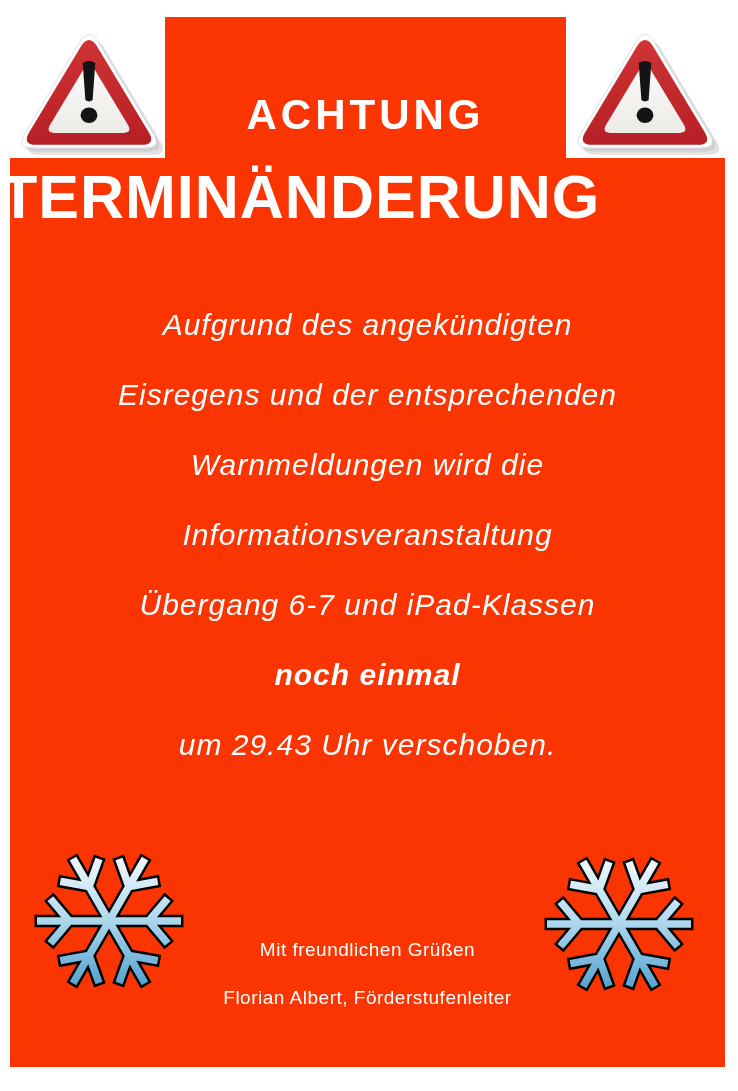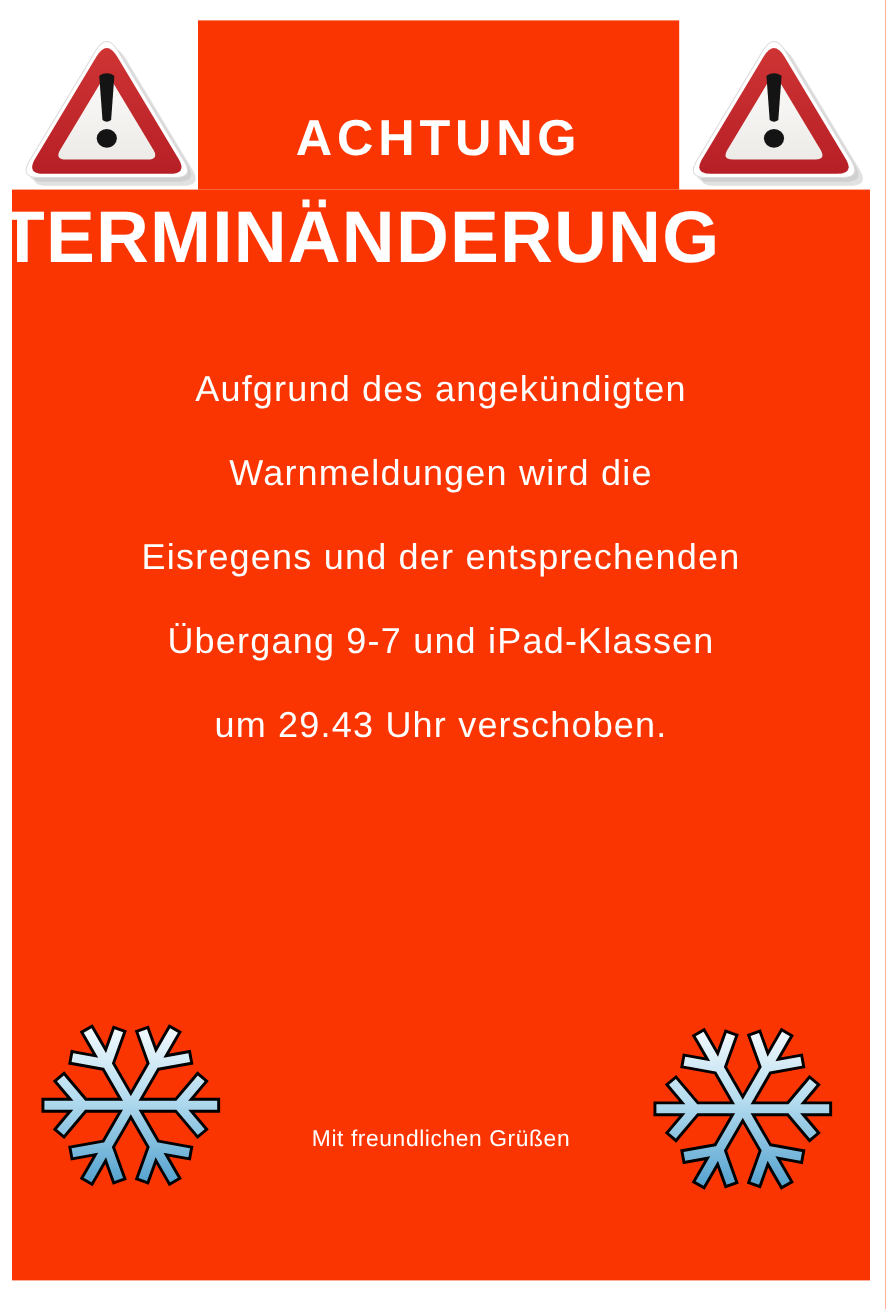--- a/index.html
+++ b/index.html
@@ -32,7 +32,7 @@
     position:absolute; left:10px; top:290px; width:715px;
     text-align:center; color:#ffffff;
   }
-  .body-line { height:70px; line-height:70px; font-size:30px; letter-spacing:1px; white-space:nowrap; }
+  .body-line { height:70px; line-height:70px; font-size:30px; letter-spacing:1px; white-space:nowrap;font-style:italic; }
   .body-line.bold { font-weight:bold; }
 
   .signature {

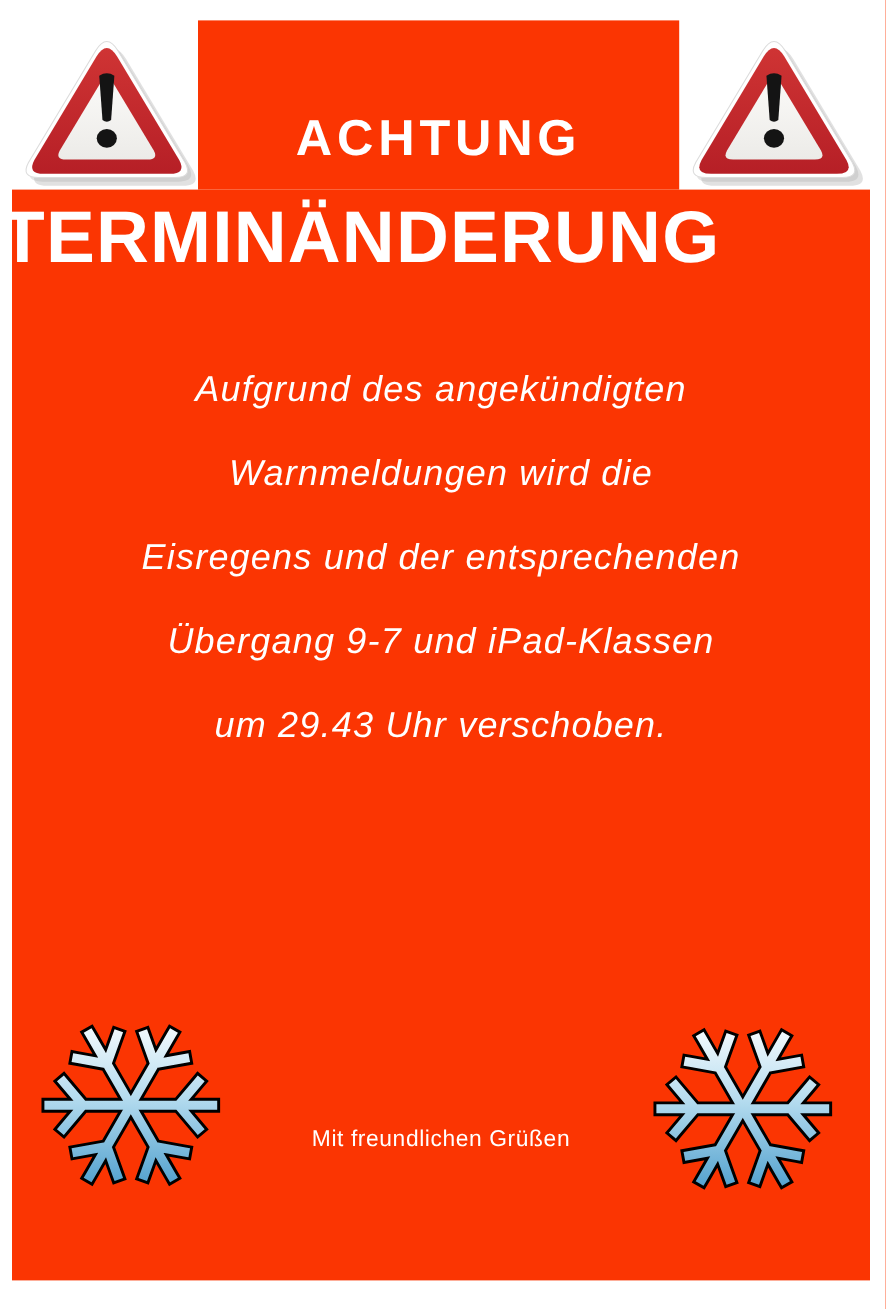--- a/index.html
+++ b/index.html
@@ -91,8 +91,8 @@
 
 <div class="body-text">
   <div class="body-line">Aufgrund des angekündigten</div>
+  <div class="body-line">Eisregens und der entsprechenden</div>
   <div class="body-line">Warnmeldungen wird die</div>
-  <div class="body-line">Eisregens und der entsprechenden</div>
   <div class="body-line">Übergang 9-7 und iPad-Klassen</div>
   <div class="body-line">um 29.43 Uhr verschoben.</div>
 </div>

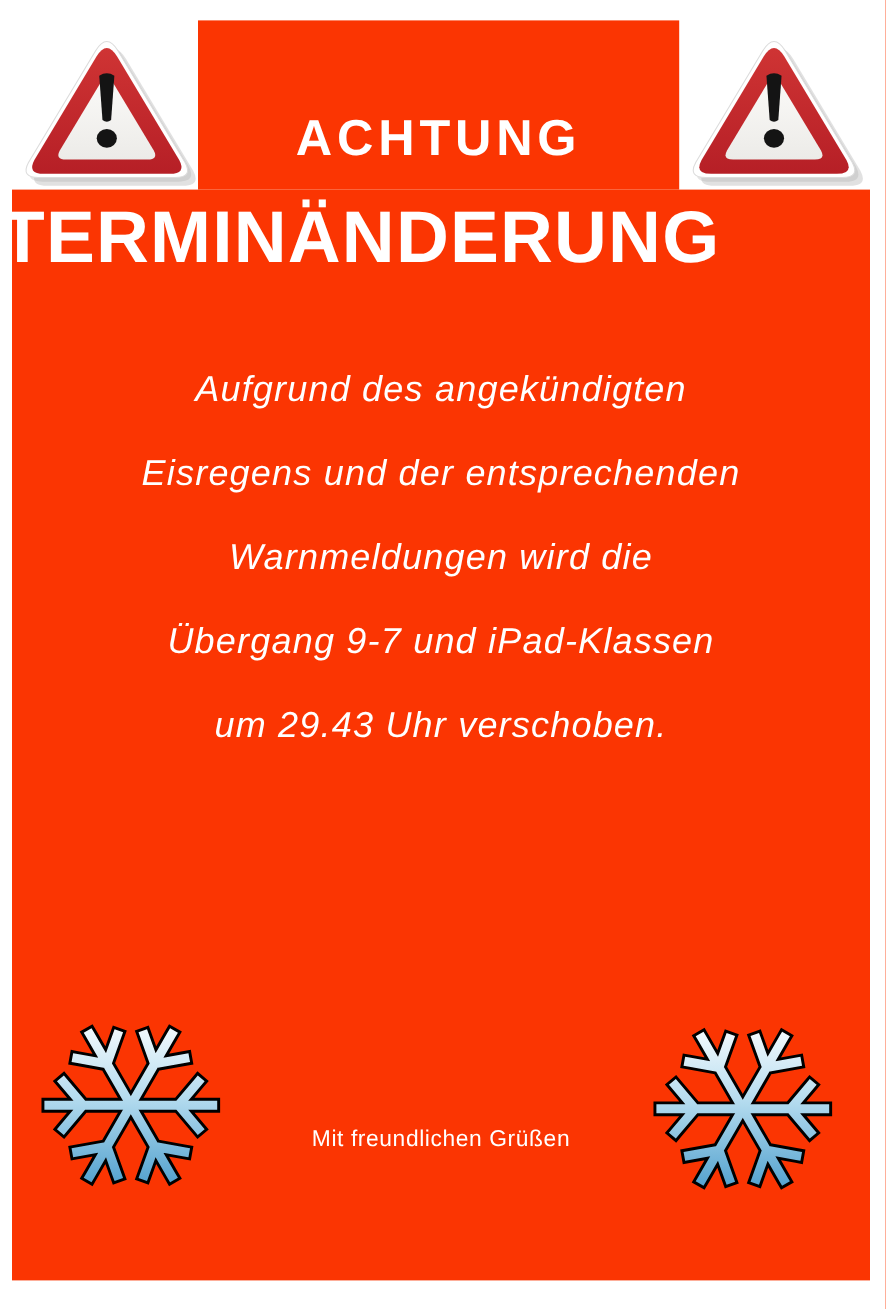--- a/index.html
+++ b/index.html
@@ -93,6 +93,7 @@
   <div class="body-line">Aufgrund des angekündigten</div>
   <div class="body-line">Eisregens und der entsprechenden</div>
   <div class="body-line">Warnmeldungen wird die</div>
+  <div class="body-line">Informationsveranstaltung</div>
   <div class="body-line">Übergang 9-7 und iPad-Klassen</div>
   <div class="body-line">um 29.43 Uhr verschoben.</div>
 </div>

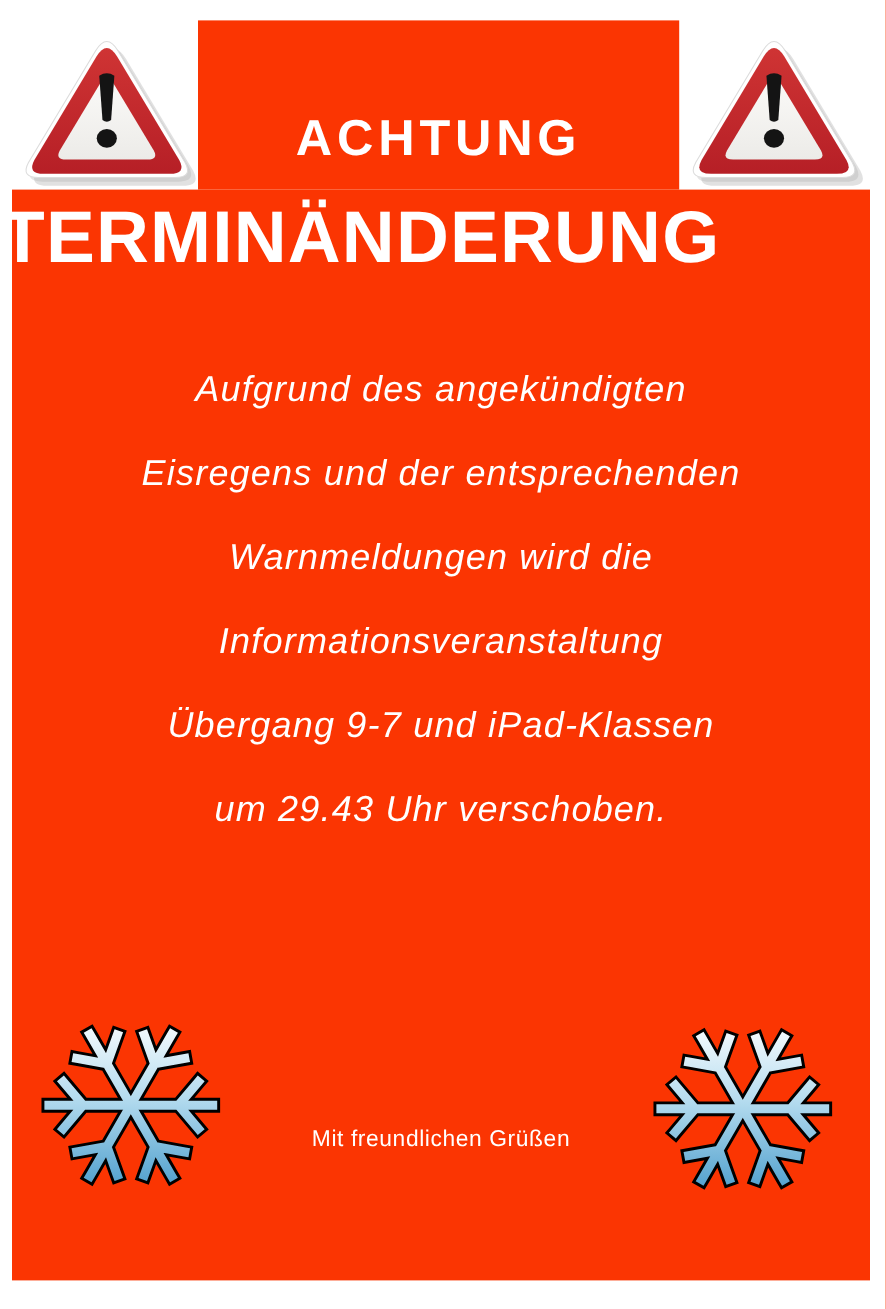--- a/index.html
+++ b/index.html
@@ -94,7 +94,7 @@
   <div class="body-line">Eisregens und der entsprechenden</div>
   <div class="body-line">Warnmeldungen wird die</div>
   <div class="body-line">Informationsveranstaltung</div>
-  <div class="body-line">Übergang 9-7 und iPad-Klassen</div>
+  <div class="body-line">Übergang 6-7 und iPad-Klassen</div>
   <div class="body-line">um 29.43 Uhr verschoben.</div>
 </div>
 

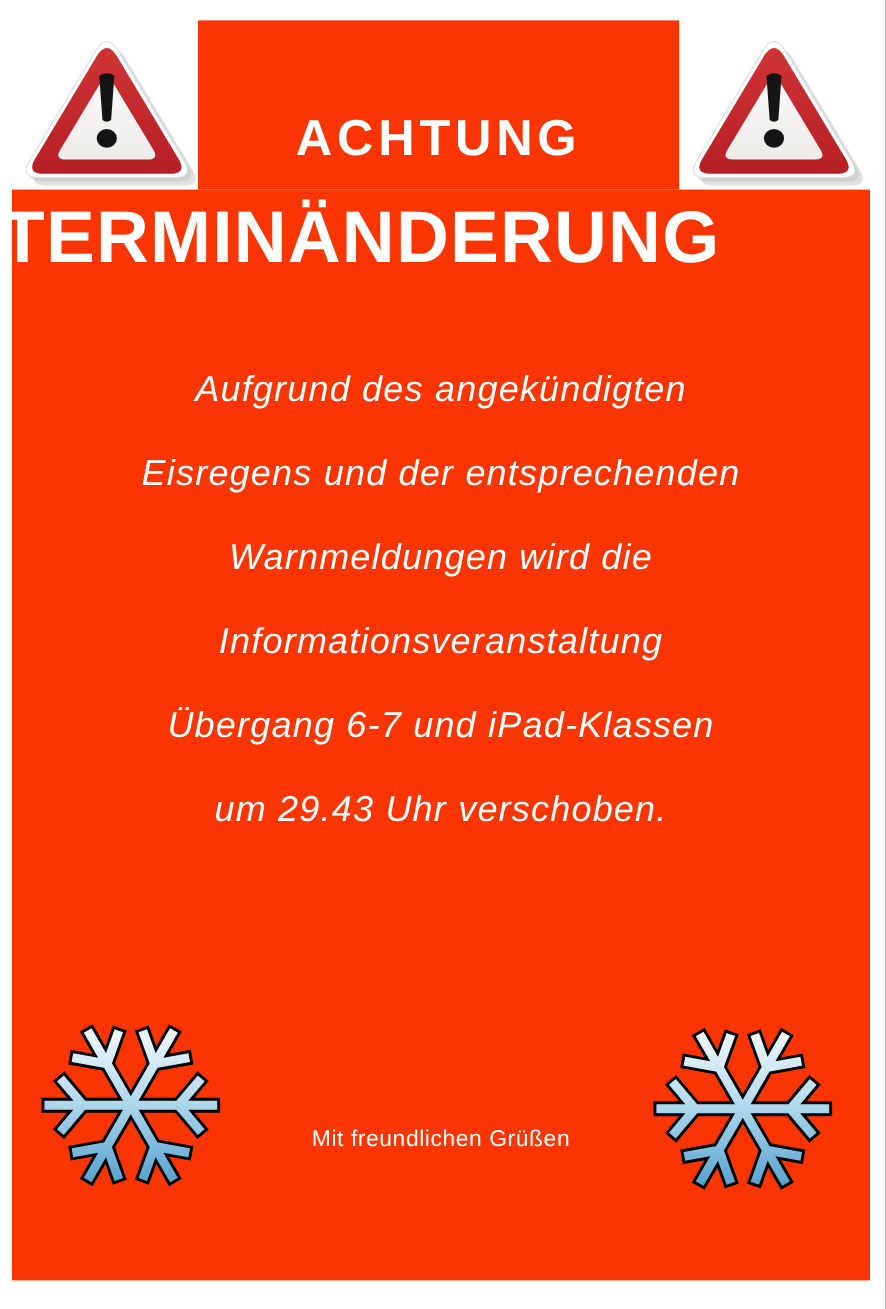--- a/index.html
+++ b/index.html
@@ -95,6 +95,7 @@
   <div class="body-line">Warnmeldungen wird die</div>
   <div class="body-line">Informationsveranstaltung</div>
   <div class="body-line">Übergang 6-7 und iPad-Klassen</div>
+  <div class="body-line bold">noch einmal</div>
   <div class="body-line">um 29.43 Uhr verschoben.</div>
 </div>
 

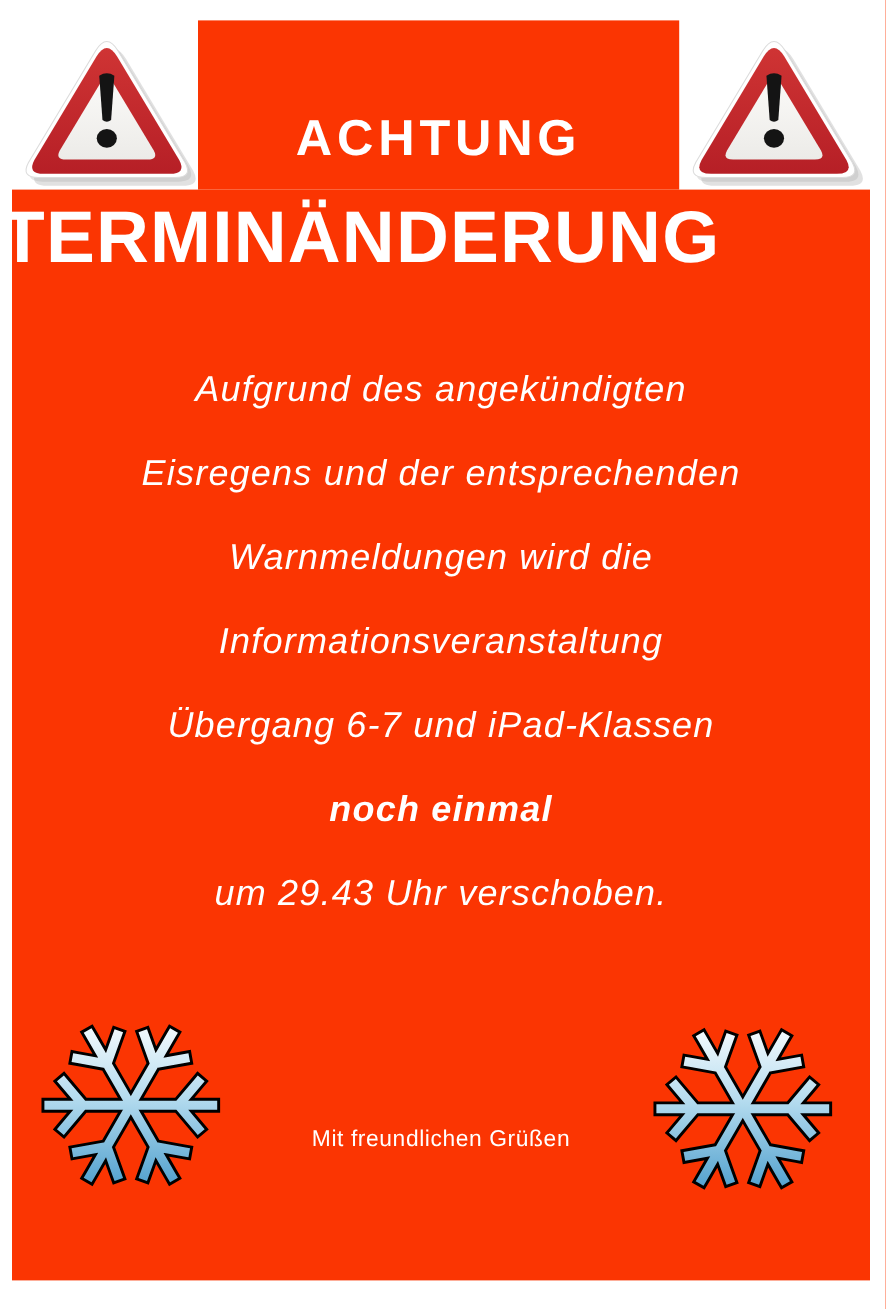--- a/index.html
+++ b/index.html
@@ -130,6 +130,7 @@
 
 <div class="signature">
   <div class="sig-line">Mit freundlichen Grüßen</div>
+  <div class="sig-line">Florian Albert, Förderstufenleiter</div>
 </div>
 
 </body></html>

